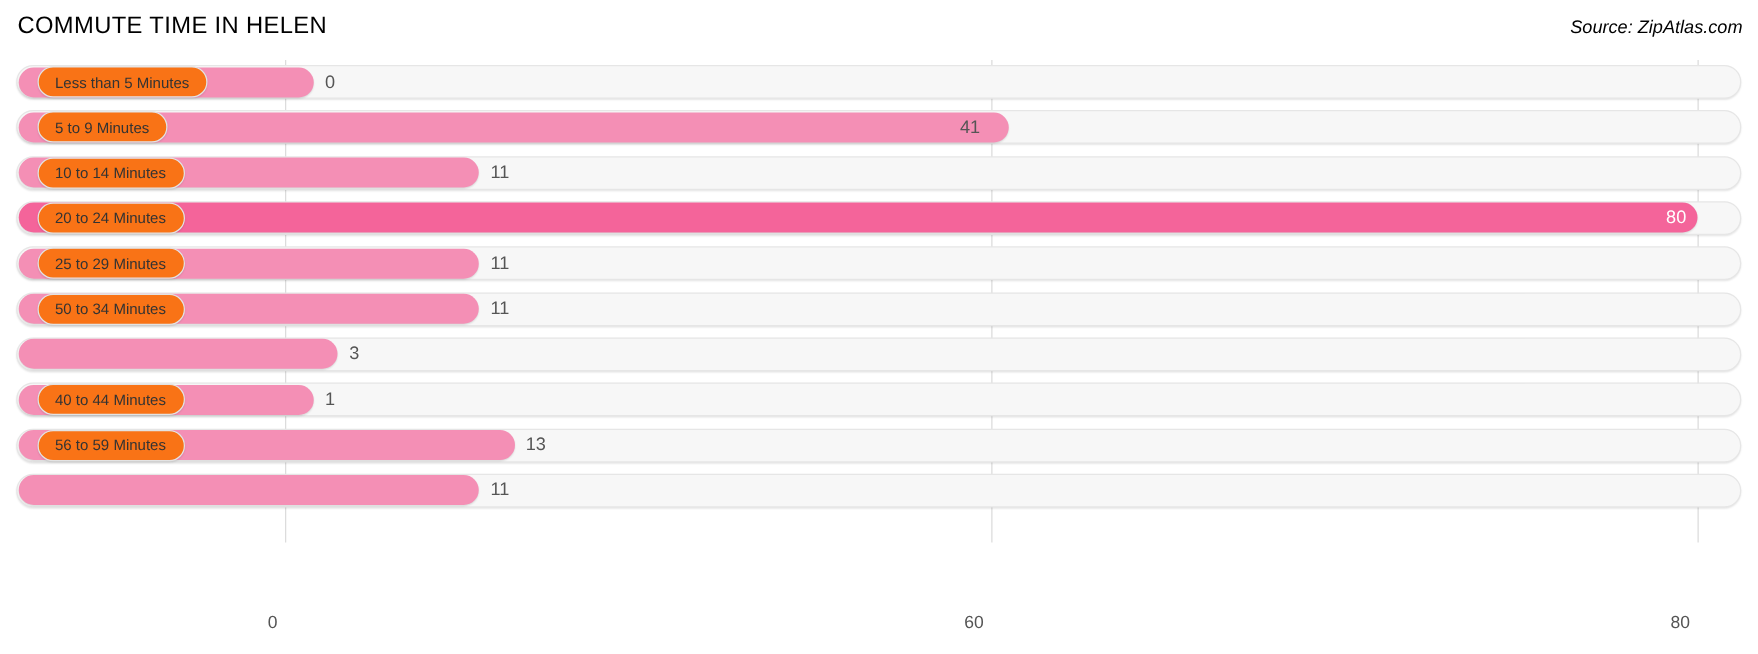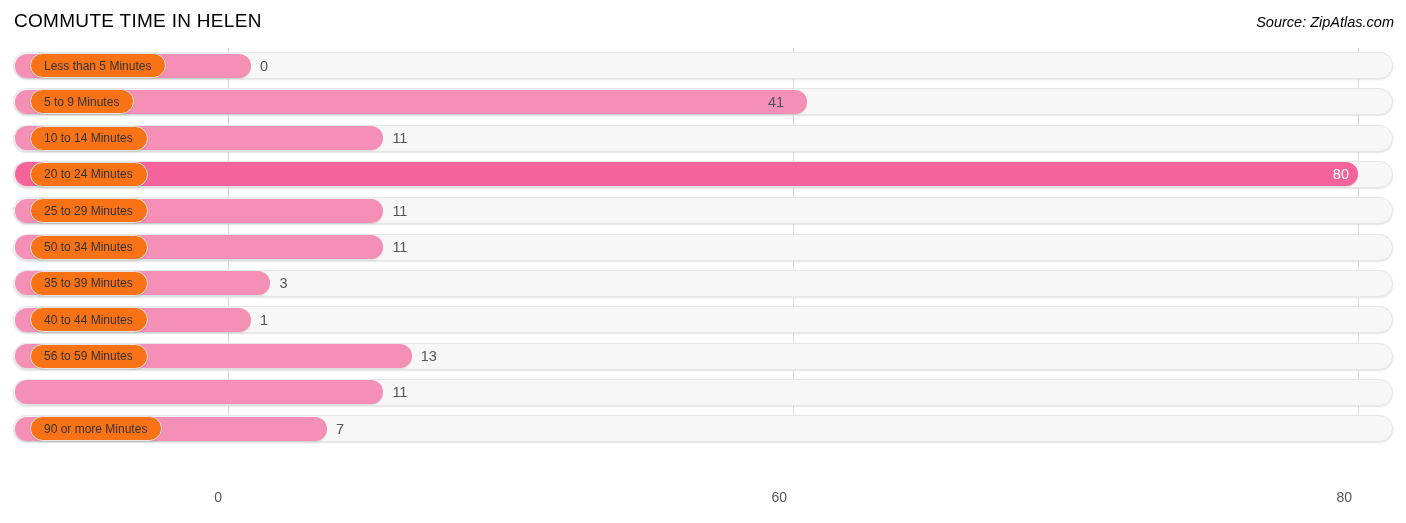--- a/index.html
+++ b/index.html
@@ -185,7 +185,6 @@
         <div class="row">
           <div class="track"></div>
           <div class="bar" style="width: 255.375px;"></div>
-          <div class="pill">35 to 39 Minutes</div>
           <div class="value" style="left: 279.375px;">3</div>
         </div>
         <div class="row">

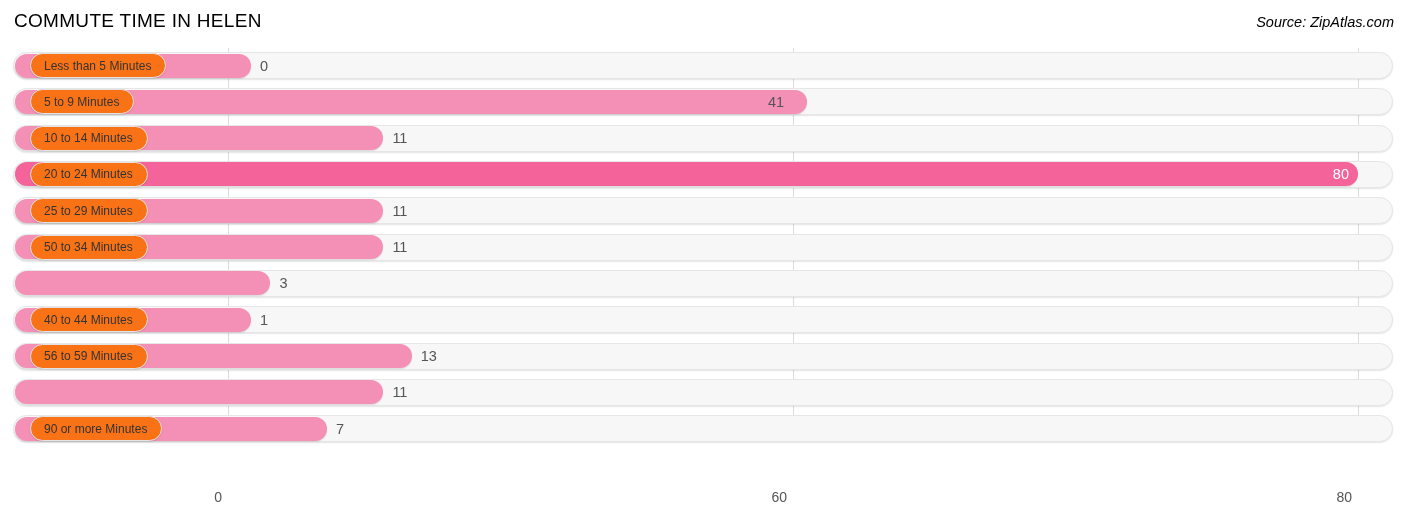--- a/index.html
+++ b/index.html
@@ -204,12 +204,6 @@
           <div class="bar" style="width: 368.375px;"></div>
           <div class="value" style="left: 392.375px;">11</div>
         </div>
-        <div class="row">
-          <div class="track"></div>
-          <div class="bar" style="width: 311.875px;"></div>
-          <div class="pill">90 or more Minutes</div>
-          <div class="value" style="left: 335.875px;">7</div>
-        </div>
       </div>
     <div class="axis" id="axis">
         <div class="tick" style="left: 222px;">0</div>

